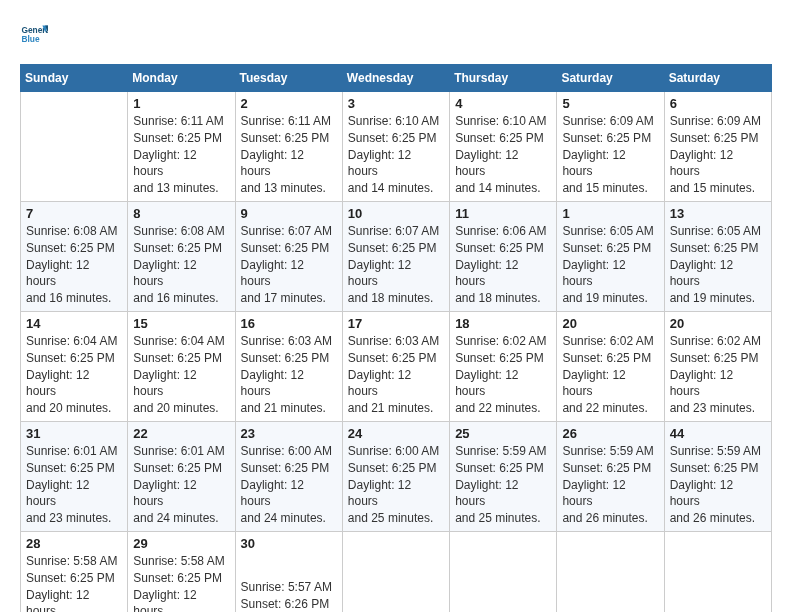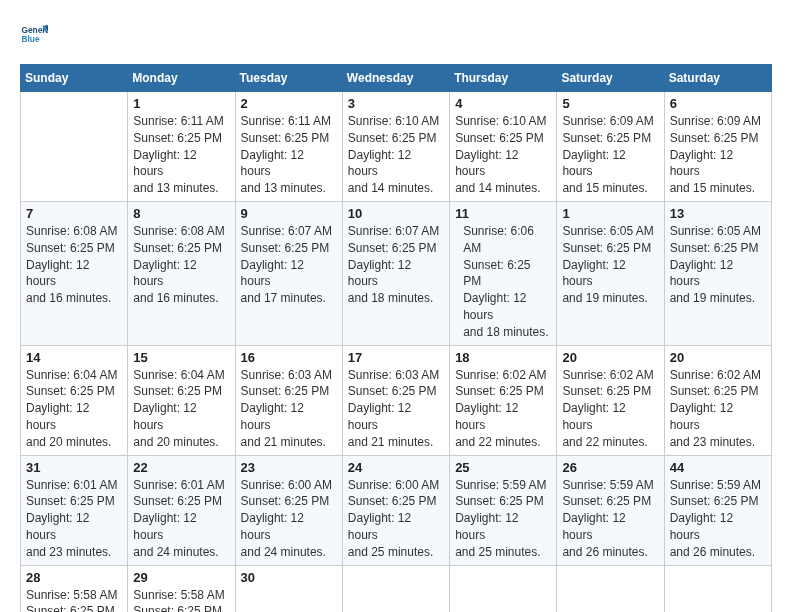--- a/index.html
+++ b/index.html
@@ -186,7 +186,7 @@
         </td>
         <td>
           <div class="day-number">11</div>
-          <div class="day-info" style="white-space: pre-line; margin-left: 8px;">Sunrise: 6:06 AM
+          <div class="day-info" style="white-space: pre-line;">Sunrise: 6:06 AM
 Sunset: 6:25 PM
 Daylight: 12 hours
 and 18 minutes.</div>

